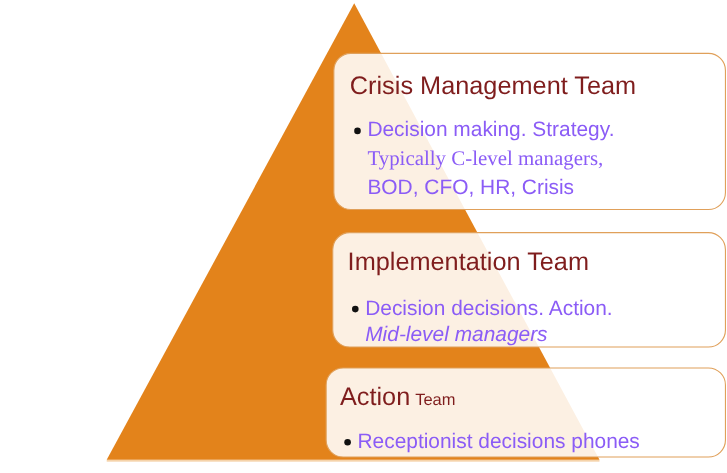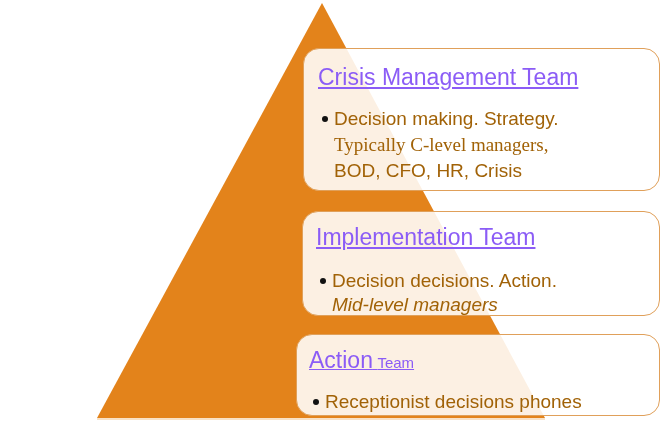--- a/index.html
+++ b/index.html
@@ -9,7 +9,7 @@
   .box { position:absolute; box-sizing:border-box;
          background:rgba(255,255,255,0.88);
          border:1.5px solid #E0A05A; border-radius:16px; }
-  .title { position:absolute; white-space:nowrap; color:#8b5cf6;text-decoration:underline; }
+  .title { position:absolute; white-space:nowrap; color:#7f1d1d; }
   .bullet { position:absolute; white-space:nowrap; color:#a16207; font-size:19px; line-height:24px; }
   .dot { position:absolute; width:6px; height:6px; border-radius:50%; background:#111; }
 </style>

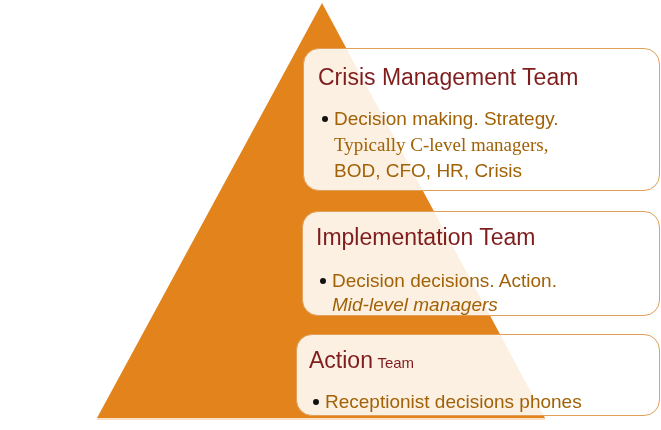--- a/index.html
+++ b/index.html
@@ -10,7 +10,7 @@
          background:rgba(255,255,255,0.88);
          border:1.5px solid #E0A05A; border-radius:16px; }
   .title { position:absolute; white-space:nowrap; color:#7f1d1d; }
-  .bullet { position:absolute; white-space:nowrap; color:#a16207; font-size:19px; line-height:24px; }
+  .bullet { position:absolute; white-space:nowrap; color:#8b5cf6; font-size:19px; line-height:24px; }
   .dot { position:absolute; width:6px; height:6px; border-radius:50%; background:#111; }
 </style>
 </head>

